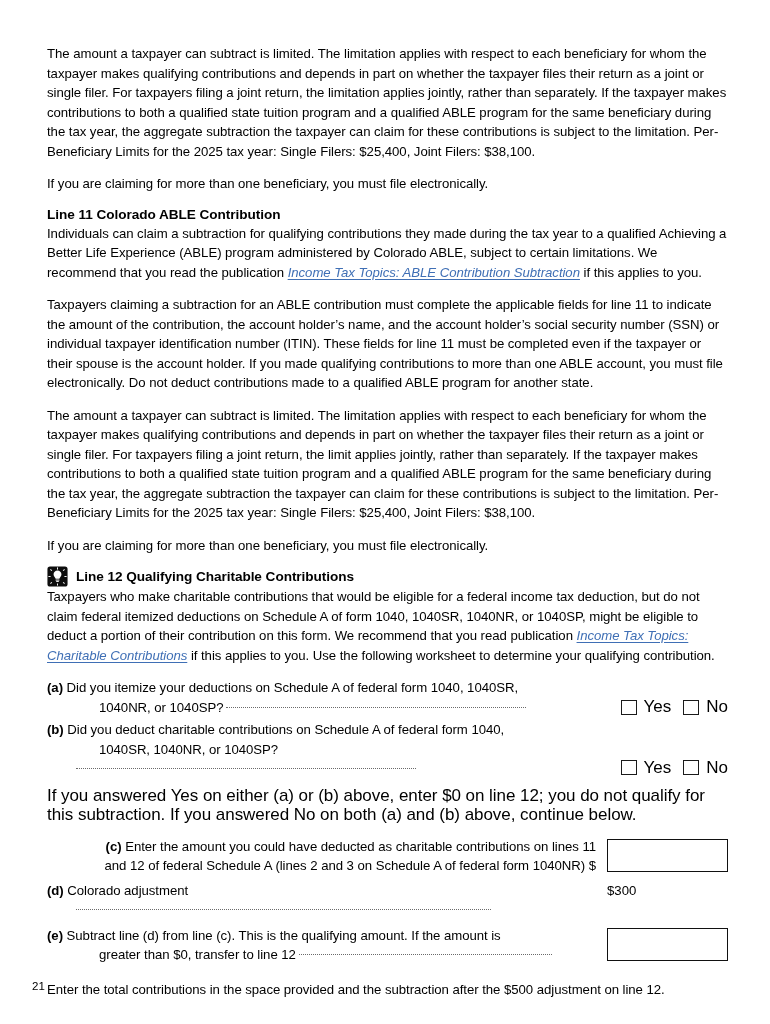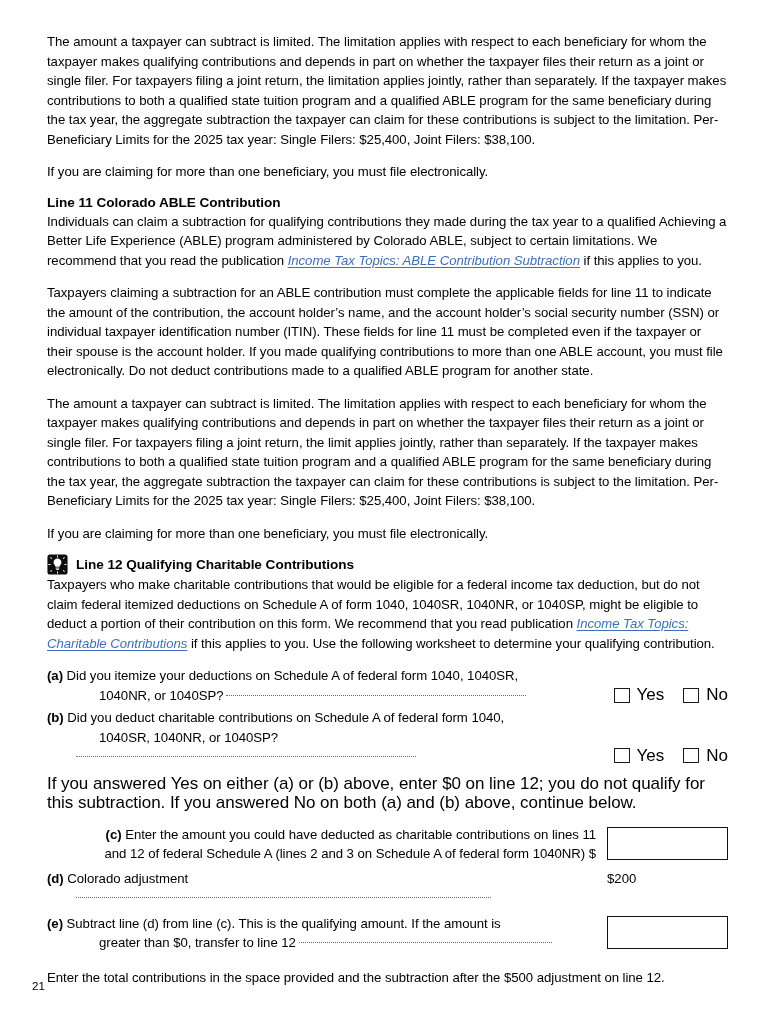--- a/index.html
+++ b/index.html
@@ -19,7 +19,7 @@
     box-sizing: border-box;
     width: 770px;
     height: 1024px;
-    padding: 32px 42px 0 47px;
+    padding: 44px 42px 0 47px;
     position: relative;
   }
 

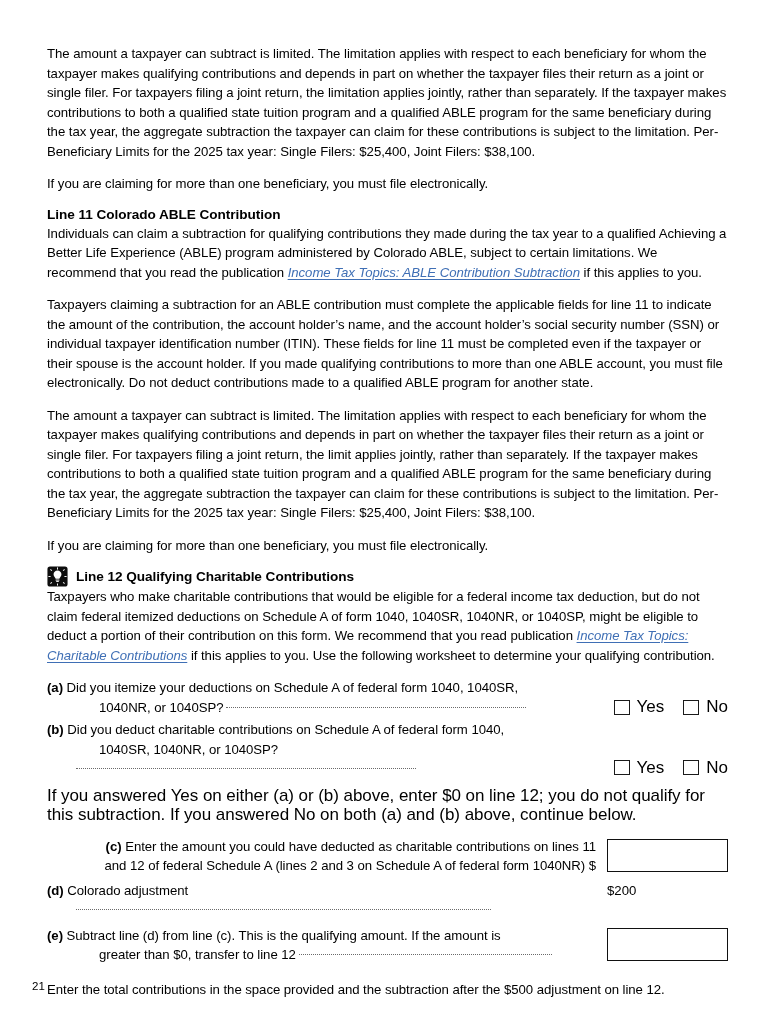--- a/index.html
+++ b/index.html
@@ -103,7 +103,7 @@
     box-sizing: border-box;
     display: block;
   }
-  .answer-pair + .answer-pair { margin-left: 10px; }
+  .answer-pair + .answer-pair { margin-left: 3px; }
 
   .amount-box {
     position: absolute;

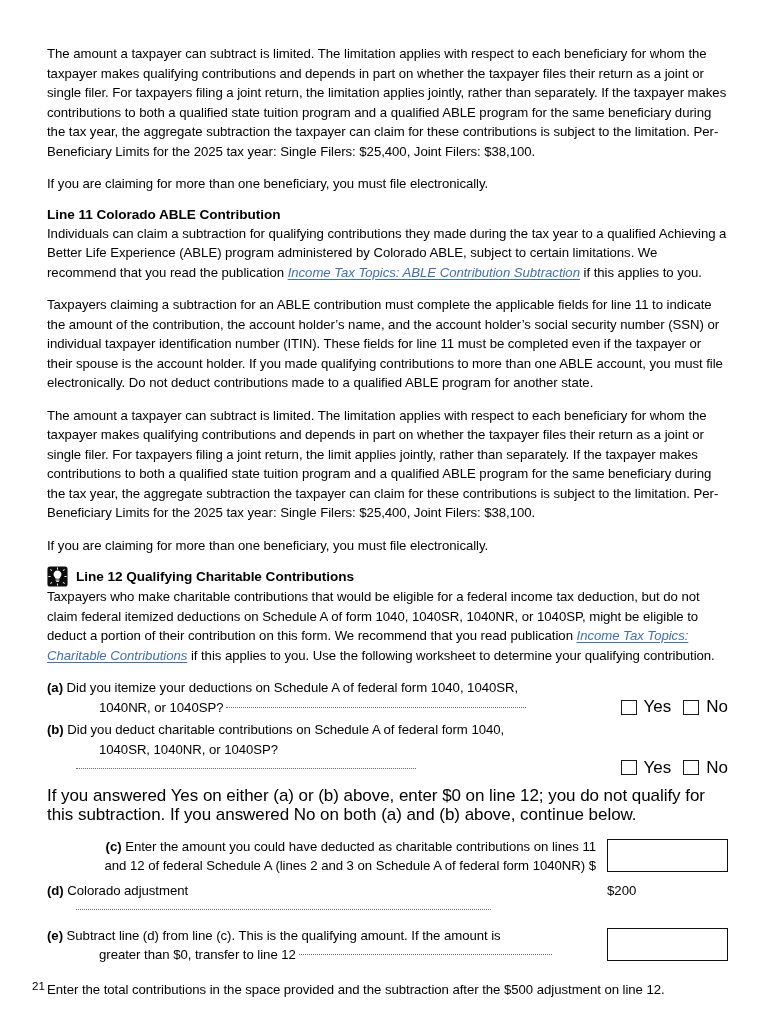--- a/index.html
+++ b/index.html
@@ -258,7 +258,7 @@
         <span class="ws-tag">(d)</span>
         <span>Colorado adjustment</span><span class="leader-line" style="width:415px"></span>
       </div>
-      <div class="amount-text">$200</div>
+      <div class="amount-text">$300</div>
     </div>
 
     <div class="ws-row row-e">

